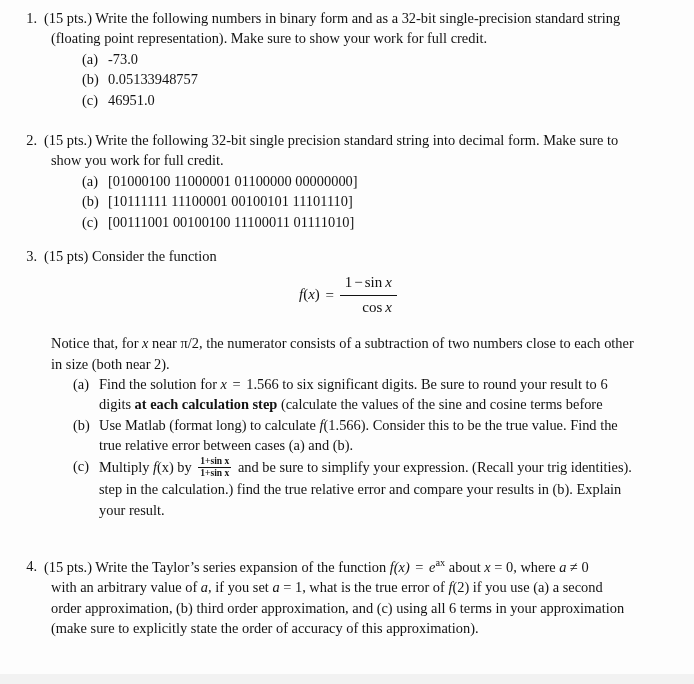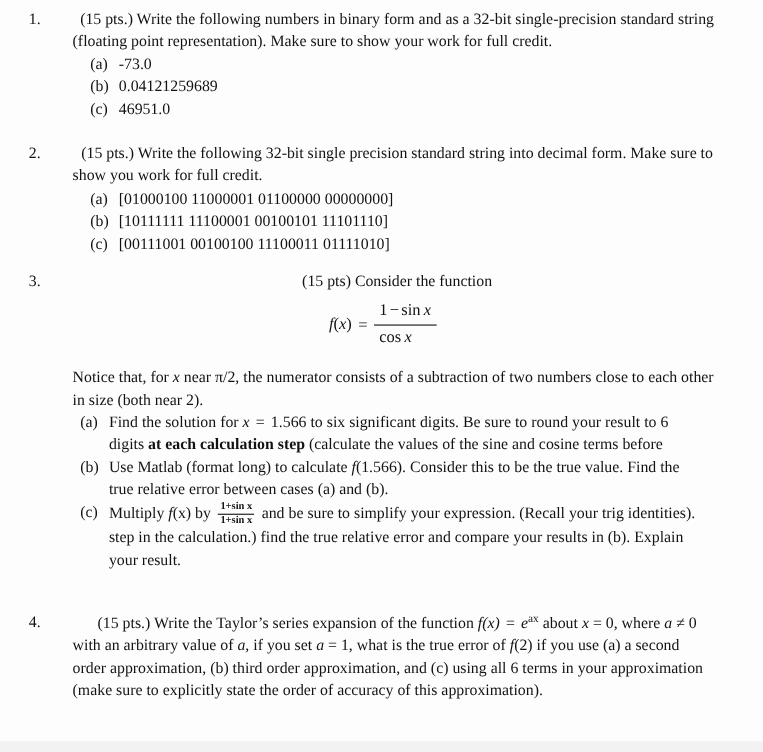--- a/index.html
+++ b/index.html
@@ -51,7 +51,6 @@
   }
   .q-body {
     flex: 1 1 auto;
-    text-align: center;
   }
   .q-cont {
     

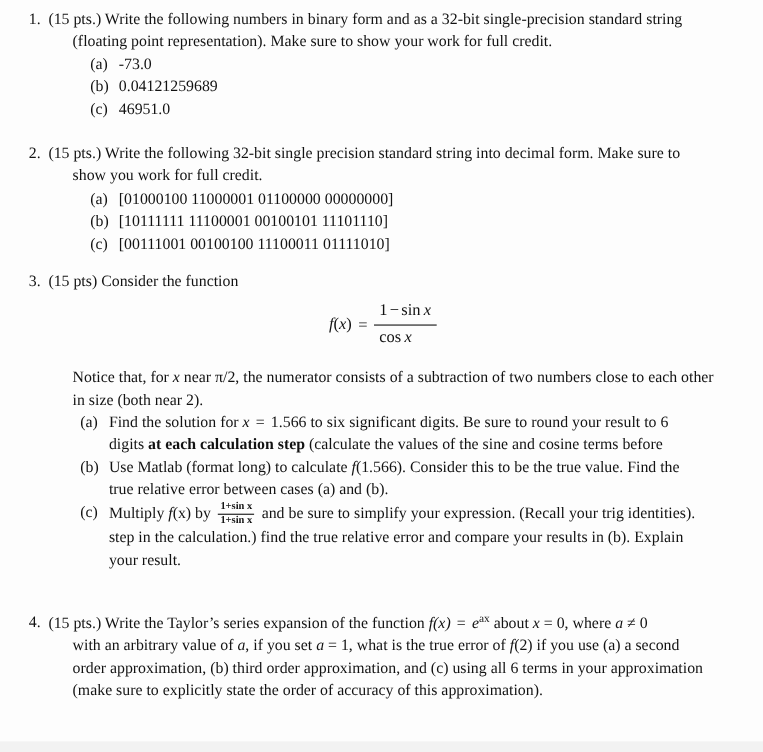--- a/index.html
+++ b/index.html
@@ -54,7 +54,7 @@
   }
   .q-cont {
     
-    margin-left: 48px;
+    margin-left: 33px;
   }
 
   

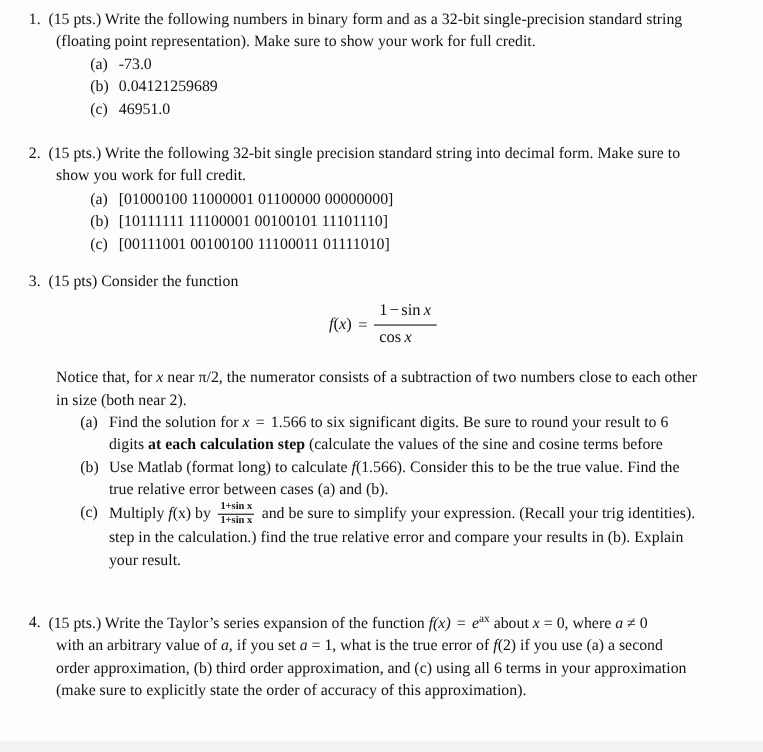--- a/index.html
+++ b/index.html
@@ -170,7 +170,7 @@
       </div>
       <div class="subitem">
         <div class="sub-label">(b)</div>
-        <div class="sub-body">0.04121259689</div>
+        <div class="sub-body">0.05133948757</div>
       </div>
       <div class="subitem">
         <div class="sub-label">(c)</div>

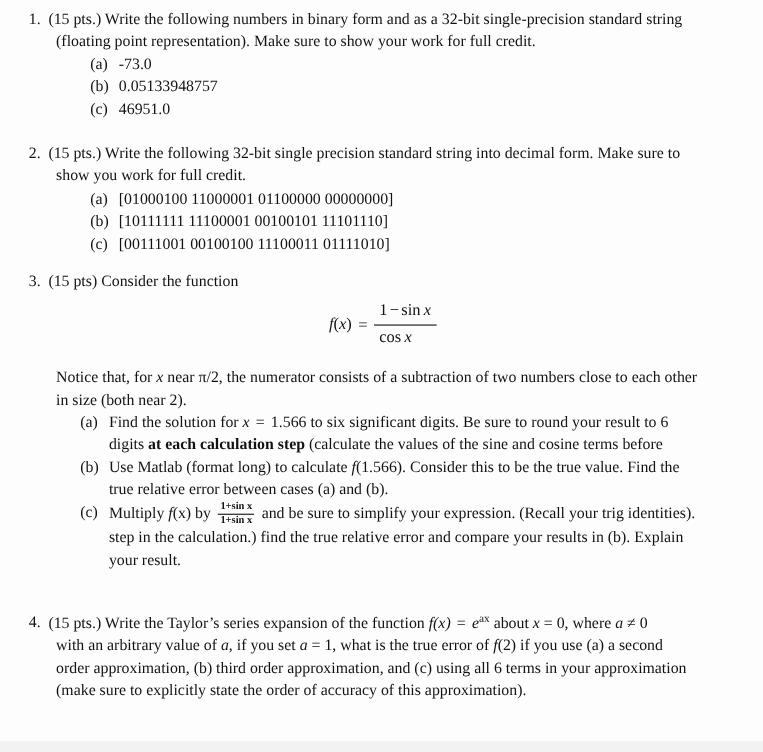--- a/index.html
+++ b/index.html
@@ -101,7 +101,7 @@
   .frac {
     display: inline-block;
     vertical-align: middle;
-    text-align: left;
+    text-align: right;
     position: relative;
     top: -1px;
   }

